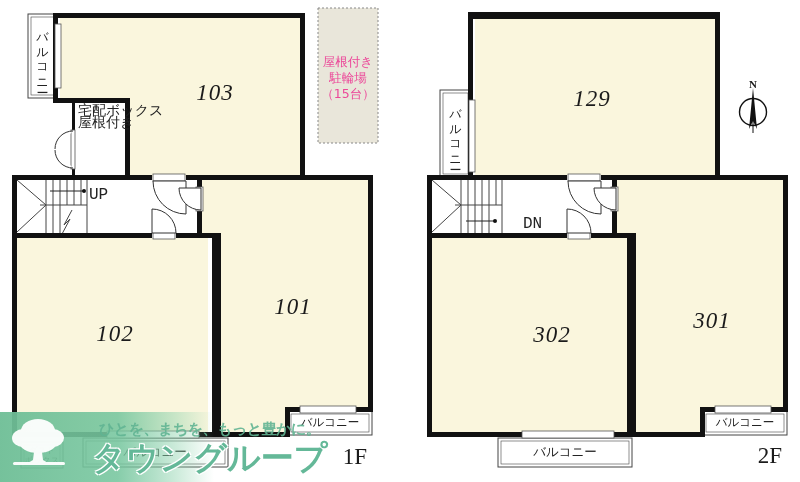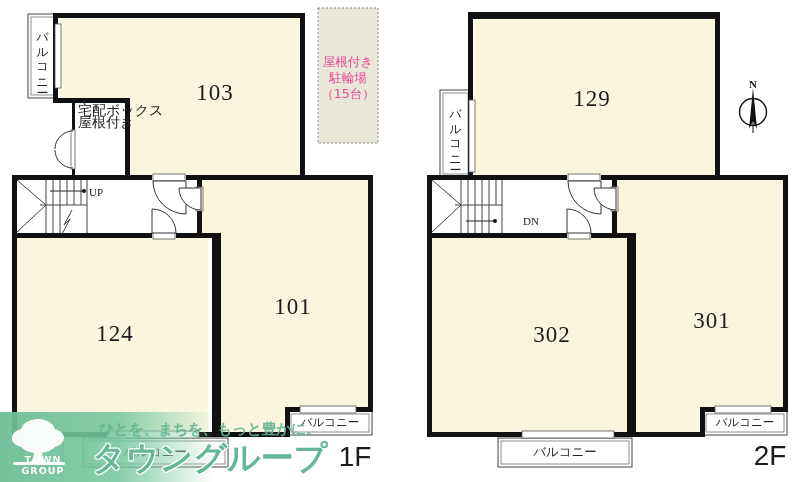--- a/index.html
+++ b/index.html
@@ -8,7 +8,7 @@
   #plan-svg{position:absolute;left:0;top:0;z-index:1;}
   .t{position:absolute;color:#1b1b1b;white-space:nowrap;z-index:2;}
   .ctr{transform:translate(-50%,-50%);}
-  .room-no{font-family:"Liberation Serif","DejaVu Serif",serif;
+  .room-no{font-family:"Liberation Serif","DejaVu Serif",serif;font-style:italic;
            font-size:23px;letter-spacing:1px;}
   .floor-lbl{font-family:Liberation Sans, sans-serif;font-size:28px;text-align:center;}
   .bal{font-size:12.5px;color:#222;}

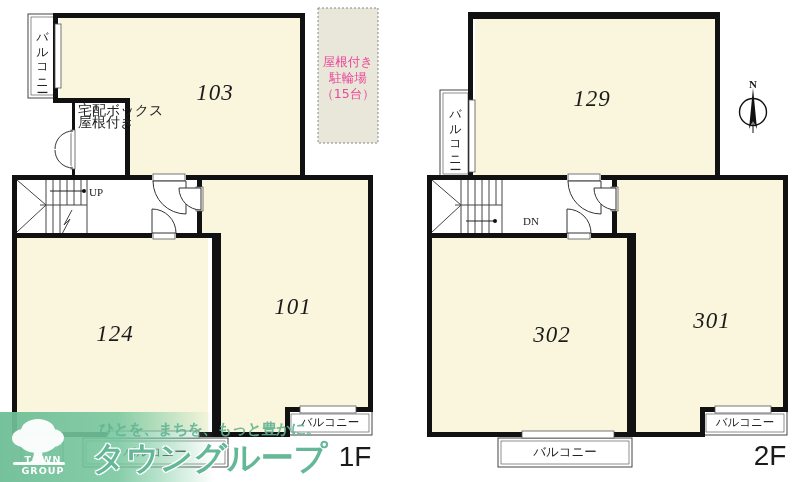--- a/index.html
+++ b/index.html
@@ -17,7 +17,7 @@
   .small{font-size:14px;line-height:11.5px;color:#222;}
   .tiny{font-size:8.5px;line-height:10px;color:#222;text-align:center;}
   .bike{font-size:12.5px;line-height:16px;color:#ec4899;text-align:center;}
-  .updn{font-family:Liberation Serif, serif;font-size:11px;color:#222;}
+  .updn{font-family:Liberation Mono, monospace;font-size:16px;color:#222;}
   .north{font-family:"Liberation Serif","DejaVu Serif",serif;font-weight:bold;font-size:11px;}
   
   #wm-band{position:absolute;left:0;top:412px;width:214px;height:70px;z-index:3;

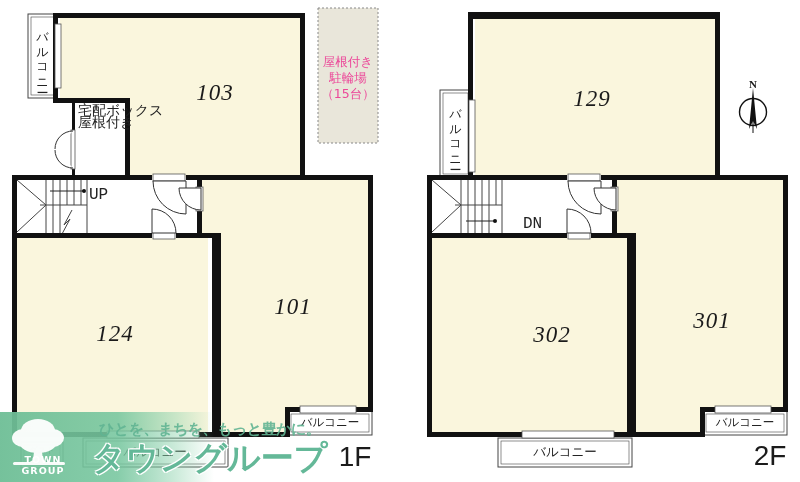--- a/index.html
+++ b/index.html
@@ -182,7 +182,7 @@
 
   <div class="t room-no ctr" style="left:215px;top:93px">103</div>
   <div class="t room-no ctr" style="left:293px;top:307px">101</div>
-  <div class="t room-no ctr" style="left:115px;top:334px">124</div>
+  <div class="t room-no ctr" style="left:115px;top:334px">102</div>
   <div class="t room-no ctr" style="left:592px;top:99px">129</div>
   <div class="t room-no ctr" style="left:712px;top:321px">301</div>
   <div class="t room-no ctr" style="left:552px;top:335px">302</div>

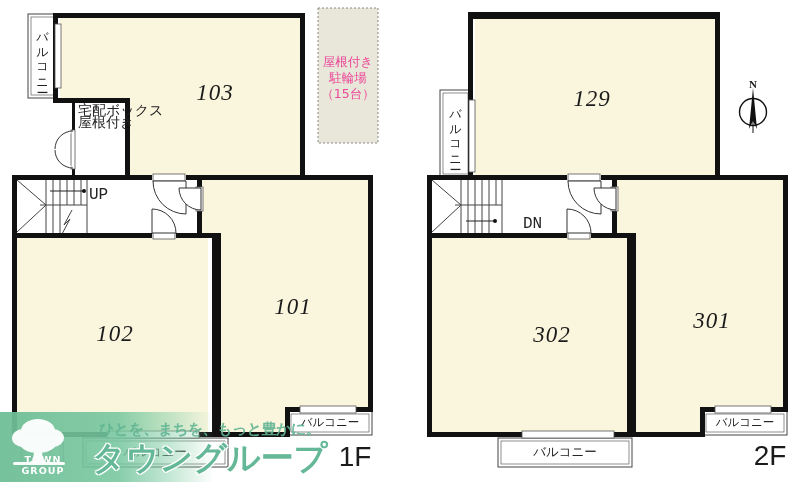--- a/index.html
+++ b/index.html
@@ -231,7 +231,6 @@
   </div>
   <div id="wm-brand">タウングループ</div>
   <div id="wm-tagline">ひとを、まちを、もっと豊かに。</div>
-  <div id="wm-caption">TOWN GROUP</div>
 
 </div>
 

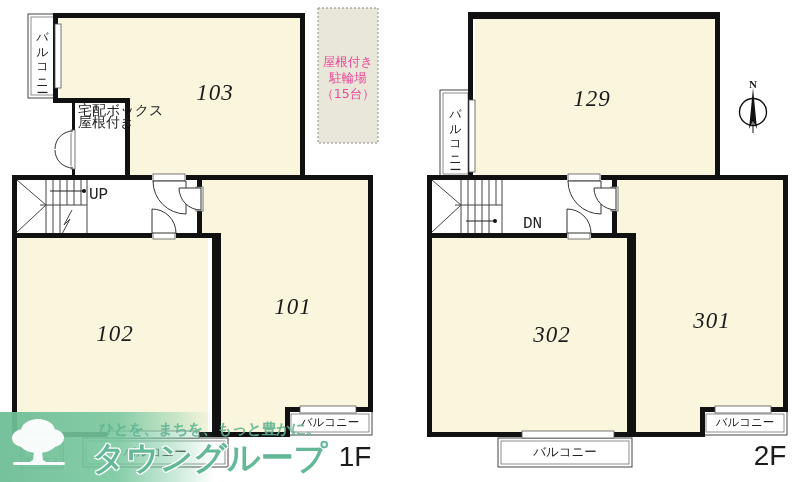--- a/index.html
+++ b/index.html
@@ -10,7 +10,7 @@
   .ctr{transform:translate(-50%,-50%);}
   .room-no{font-family:"Liberation Serif","DejaVu Serif",serif;font-style:italic;
            font-size:23px;letter-spacing:1px;}
-  .floor-lbl{font-family:Liberation Sans, sans-serif;font-size:28px;text-align:center;}
+  .floor-lbl{font-family:Liberation Serif, serif;font-size:23px;text-align:center;}
   .bal{font-size:12.5px;color:#222;}
   .bal-v{writing-mode:vertical-rl;text-orientation:upright;font-size:12px;
          letter-spacing:2px;color:#222;}

